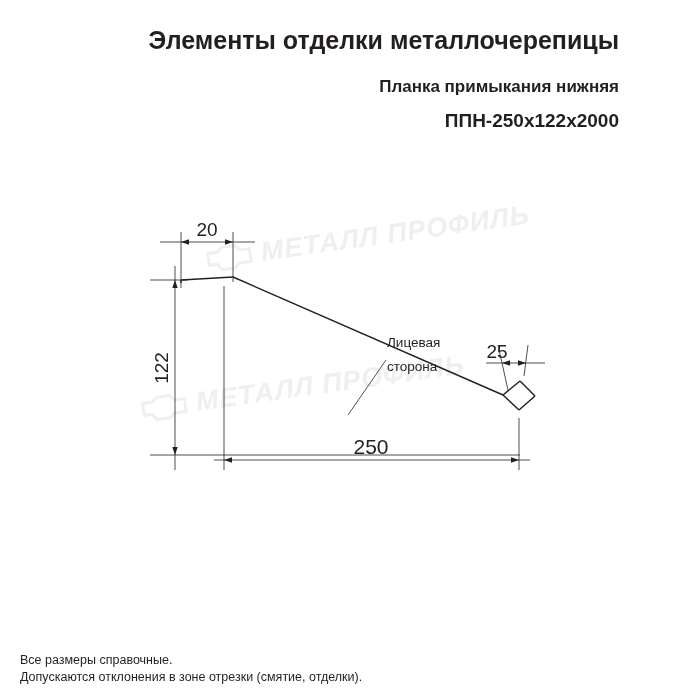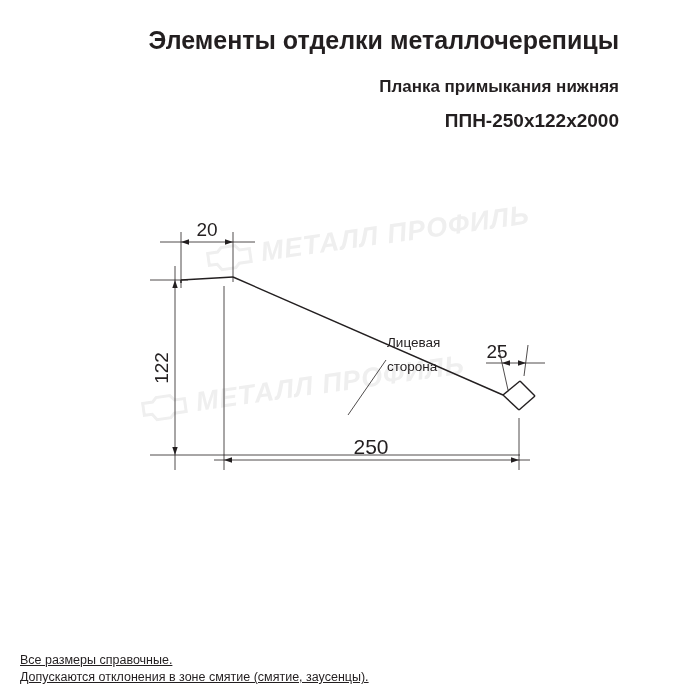--- a/index.html
+++ b/index.html
@@ -62,7 +62,6 @@
   }
   .footer div {
     white-space: nowrap;
-    text-decoration: underline;
   }
   .wm {
     position: absolute;

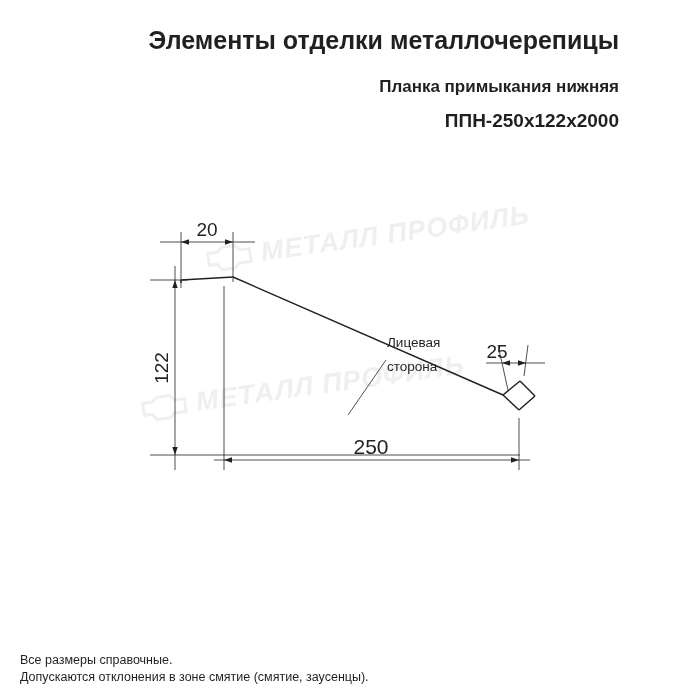--- a/index.html
+++ b/index.html
@@ -180,7 +180,7 @@
 
   <div class="footer">
     <div>Все размеры справочные.</div>
-    <div>Допускаются отклонения в зоне смятие (смятие, заусенцы).</div>
+    <div>Допускаются отклонения в зоне отрезки (смятие, отделки).</div>
   </div>
 
 </div>

